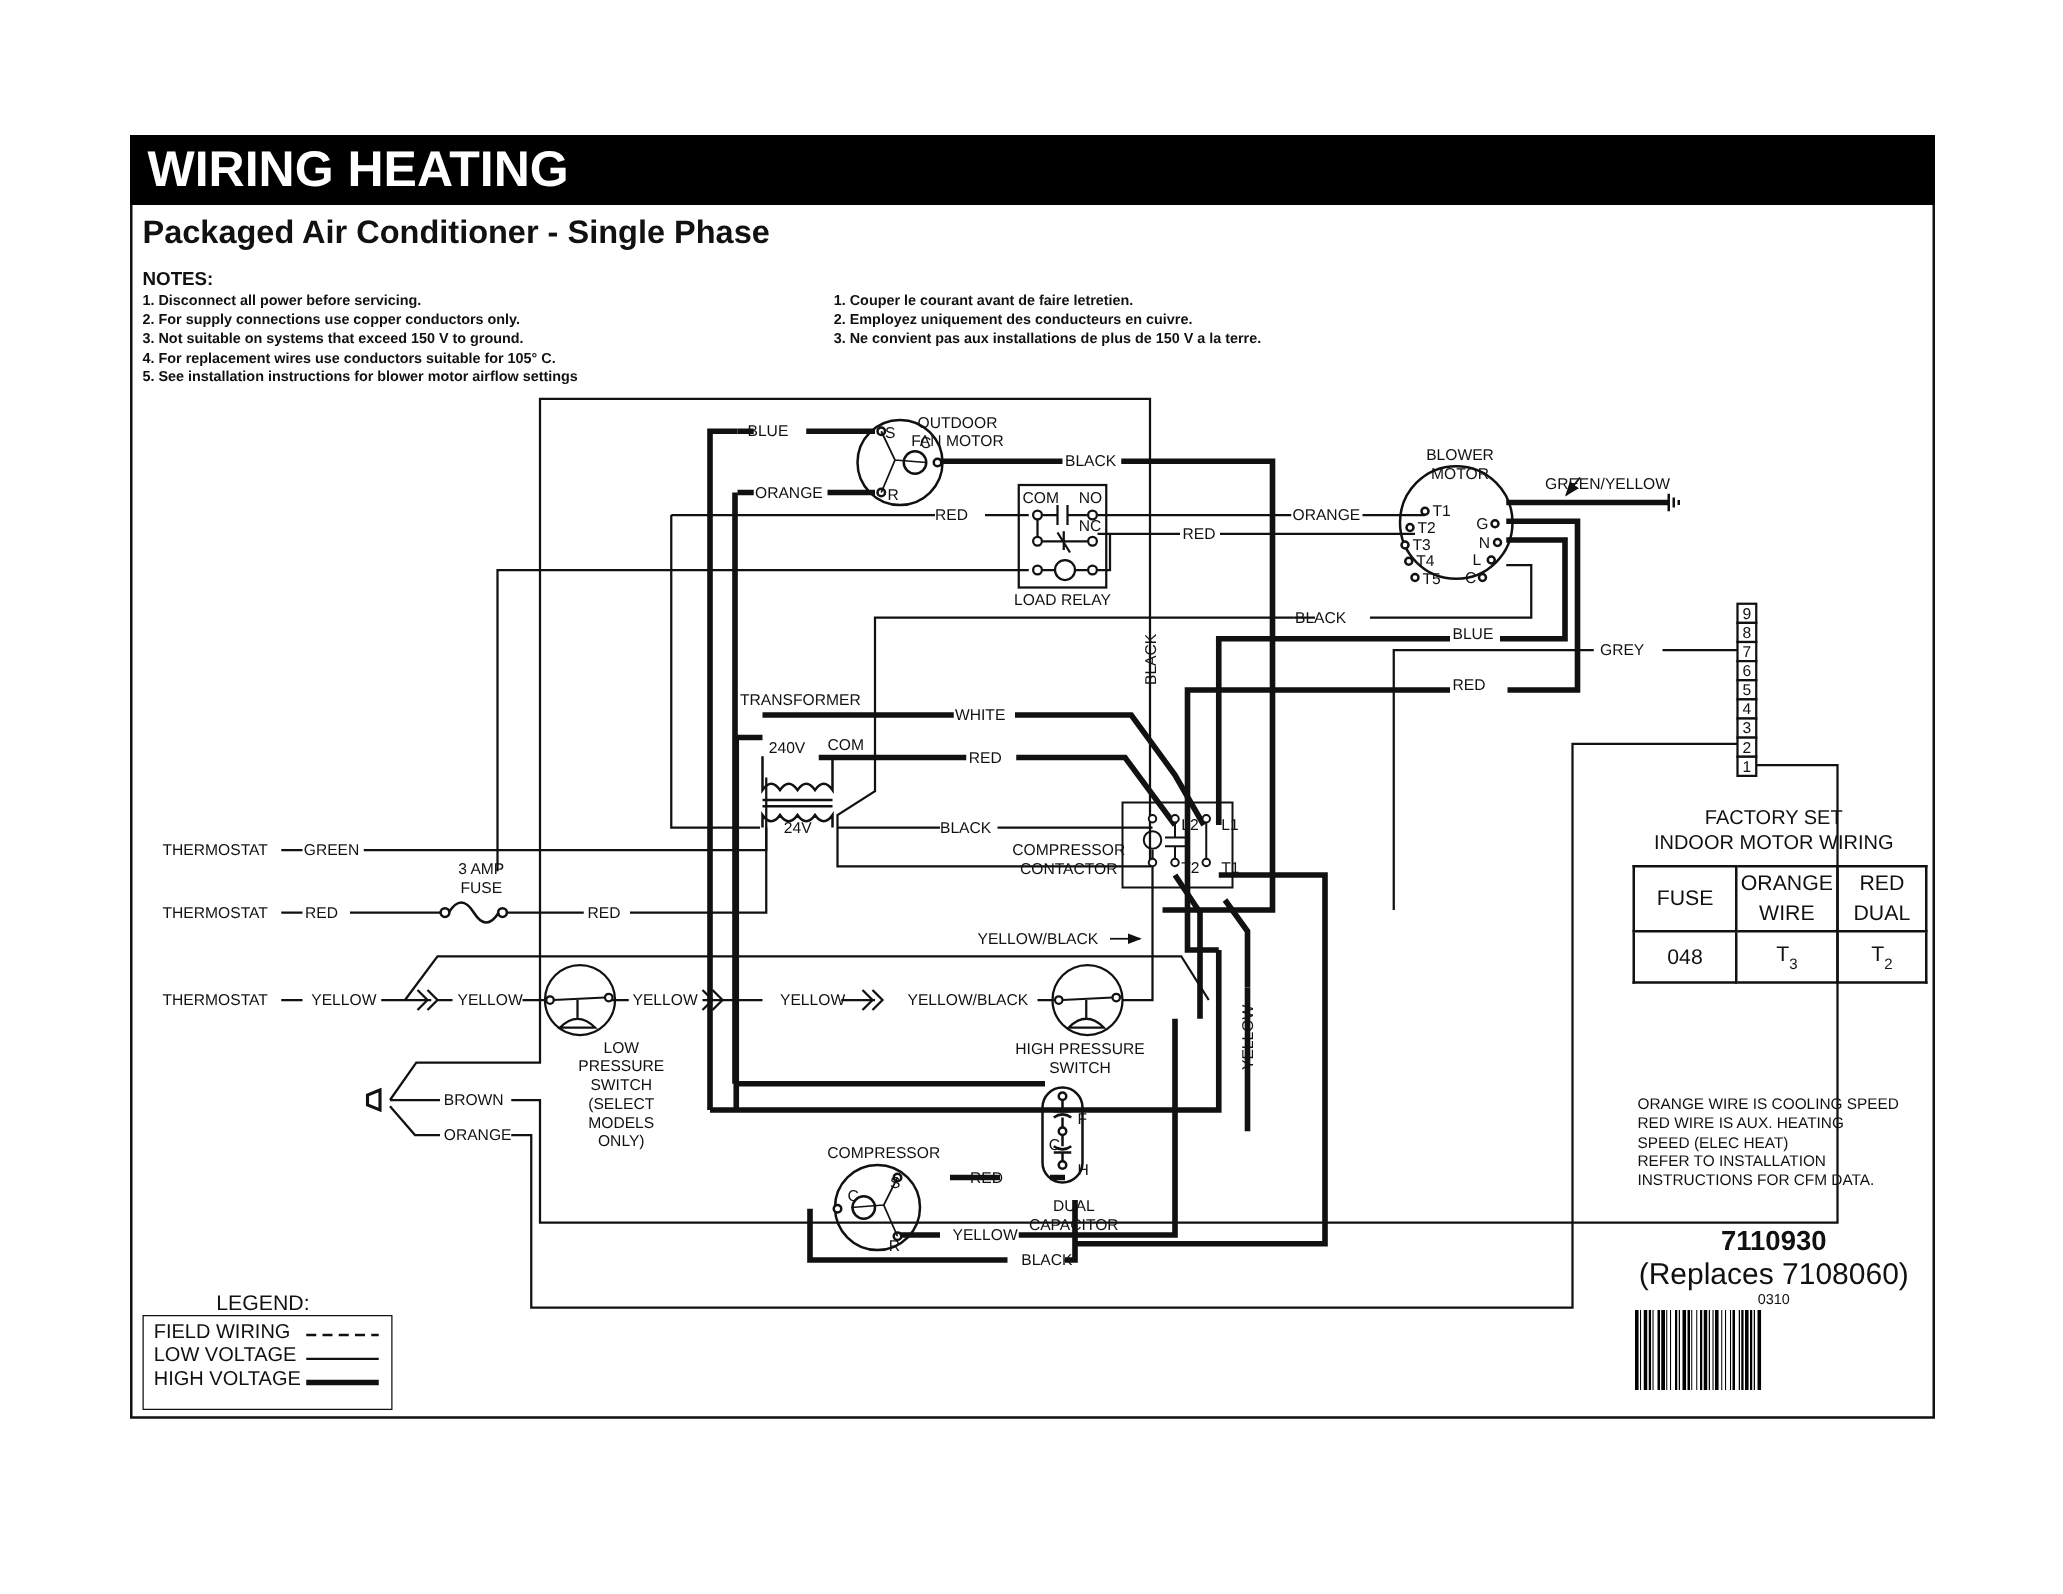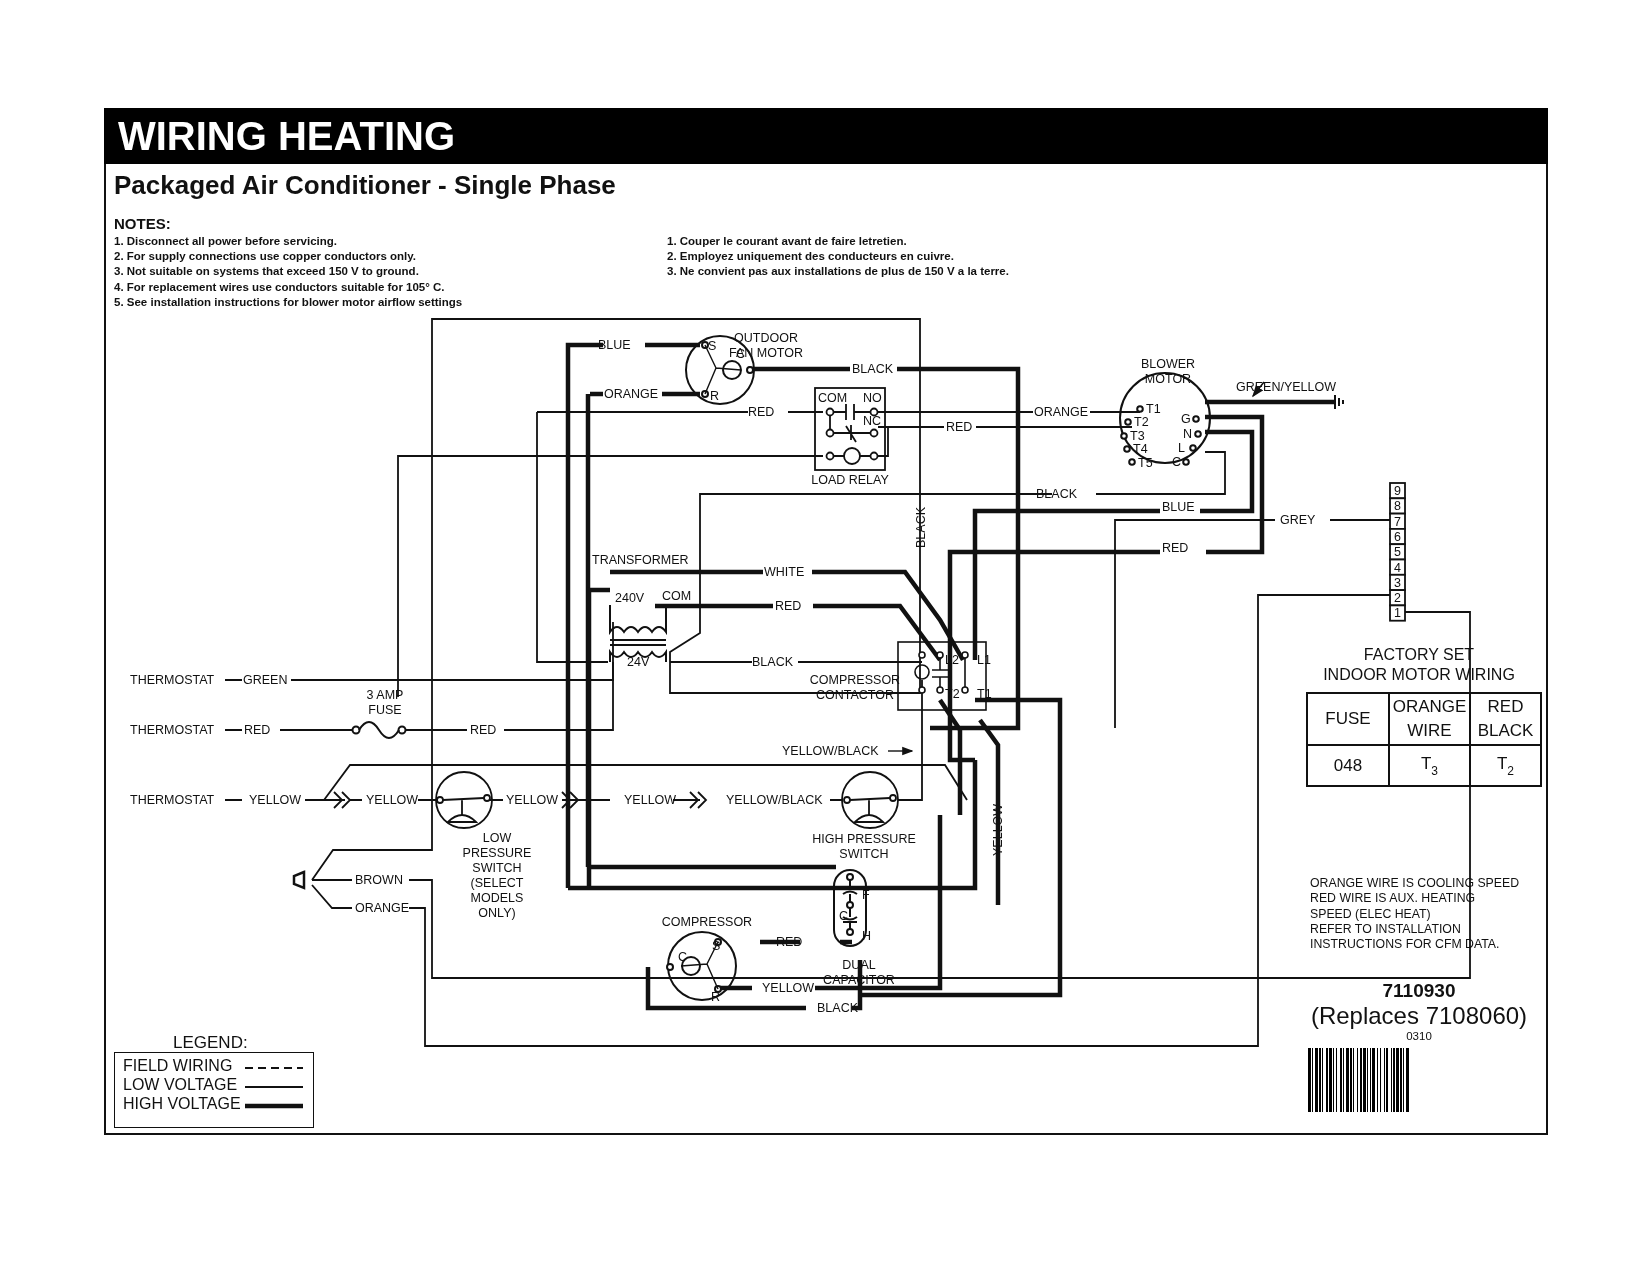--- a/index.html
+++ b/index.html
@@ -332,7 +332,7 @@
       <tr>
     <th style="width:78px">FUSE</th>
     <th style="width:75px;padding:0 2px">ORANGE WIRE</th>
-    <th style="width:65px;padding:0 2px">RED BLACK</th>
+    <th style="width:65px;padding:0 2px">RED DUAL</th>
   </tr>
   </tbody>
     <tbody id="tbody">

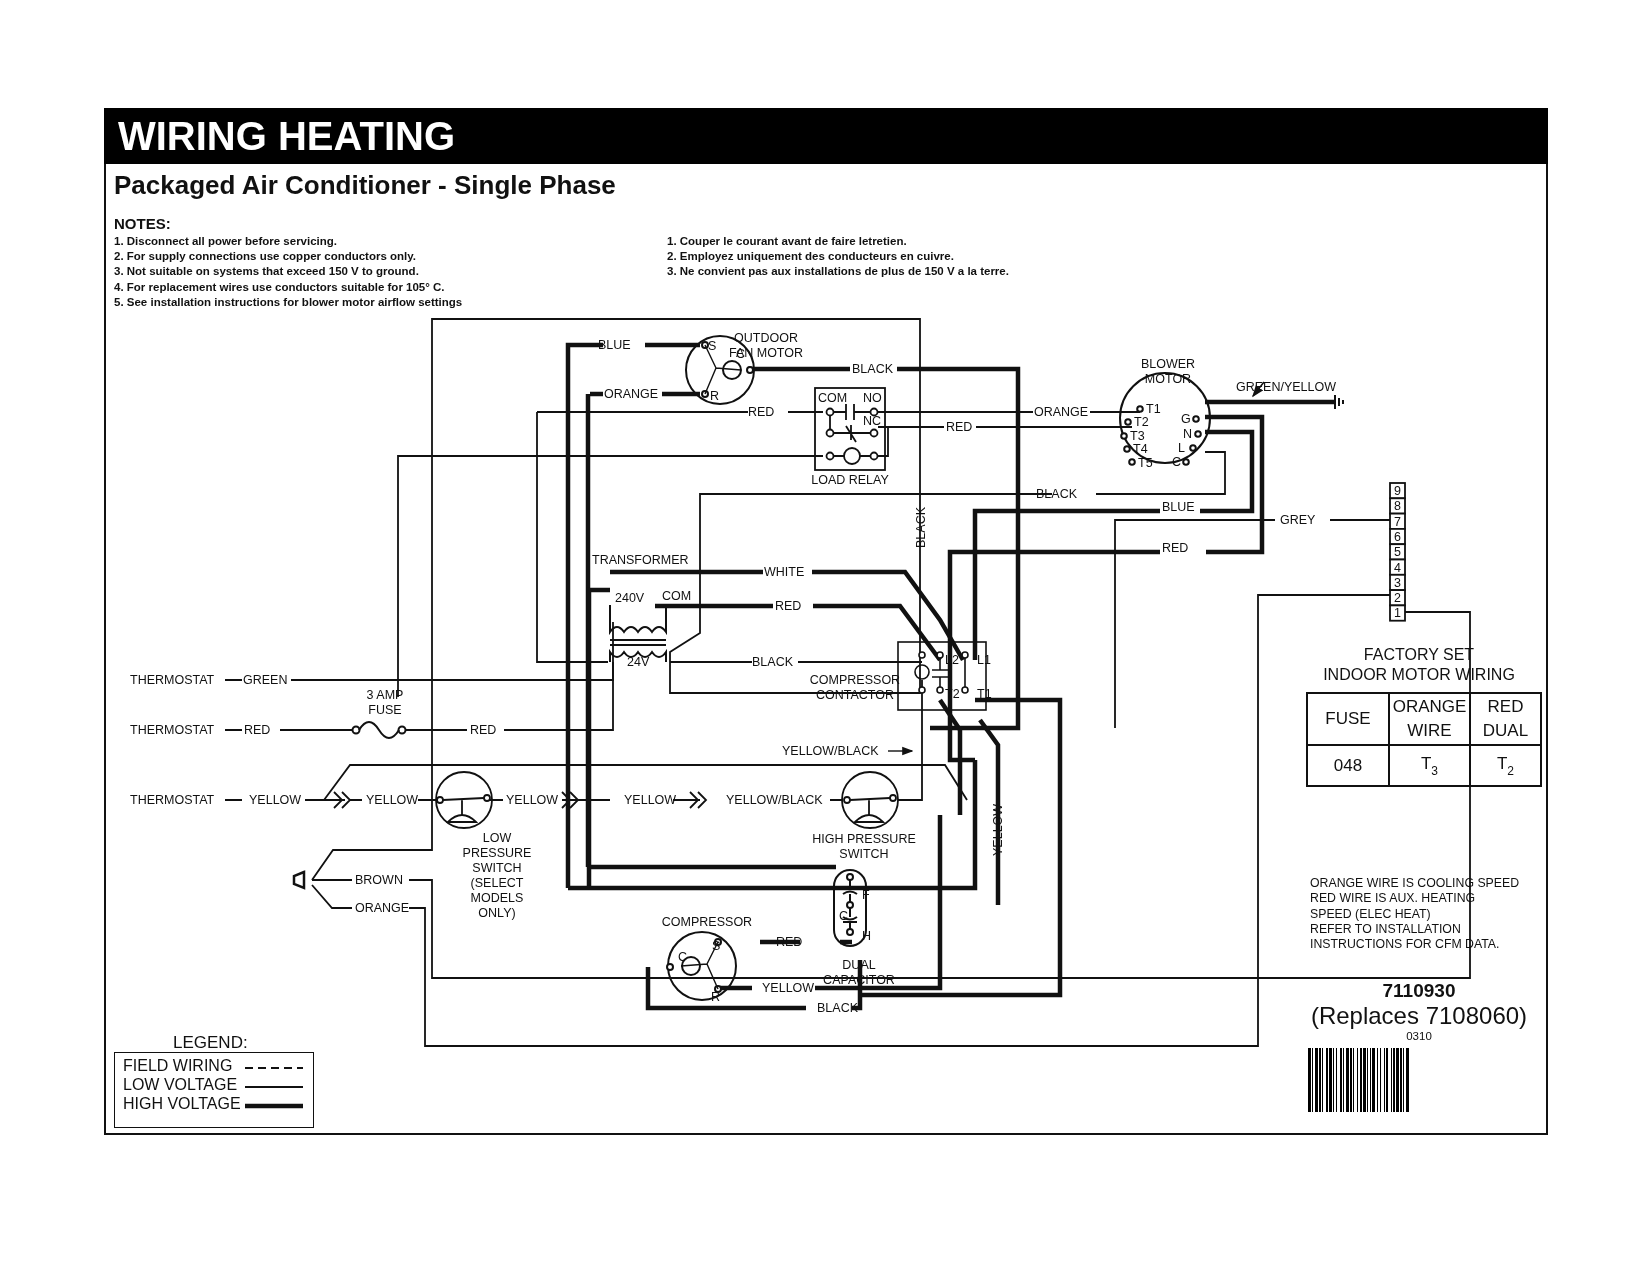--- a/index.html
+++ b/index.html
@@ -21,7 +21,7 @@
   #factory{position:absolute;left:1306px;top:645px;width:226px;text-align:center;font-size:16px;line-height:20px;}
   #wireNotes{position:absolute;left:1310px;top:876px;font-size:12.3px;line-height:15.3px;}
   #partno{position:absolute;left:1306px;top:980px;width:226px;text-align:center;}
-  #partno .pn{font-weight:bold;font-size:19px;}
+  #partno .pn{font-weight:bold;font-size:22px;}
   #partno .rep{font-size:24px;}
   #partno .rev{font-size:11.5px;margin-top:0;}
   #barcode{position:absolute;left:1308px;top:1048px;width:215px;height:64px;display:flex;gap:0;}

